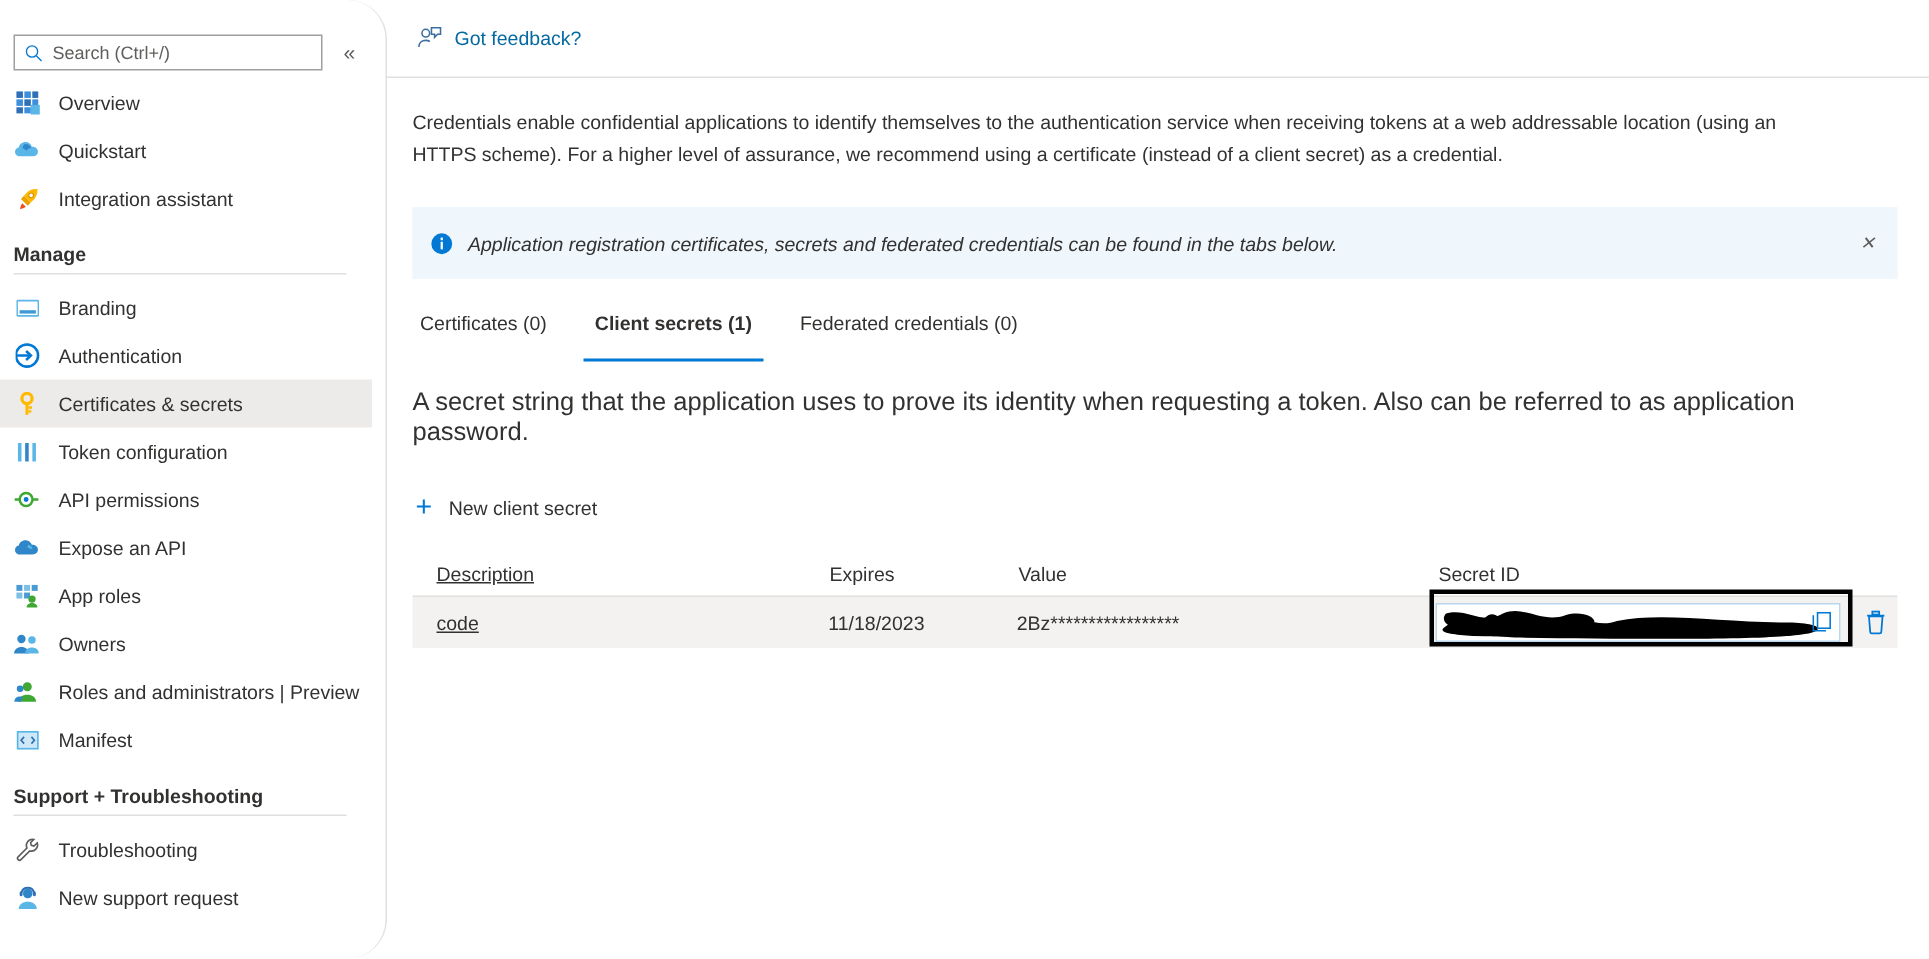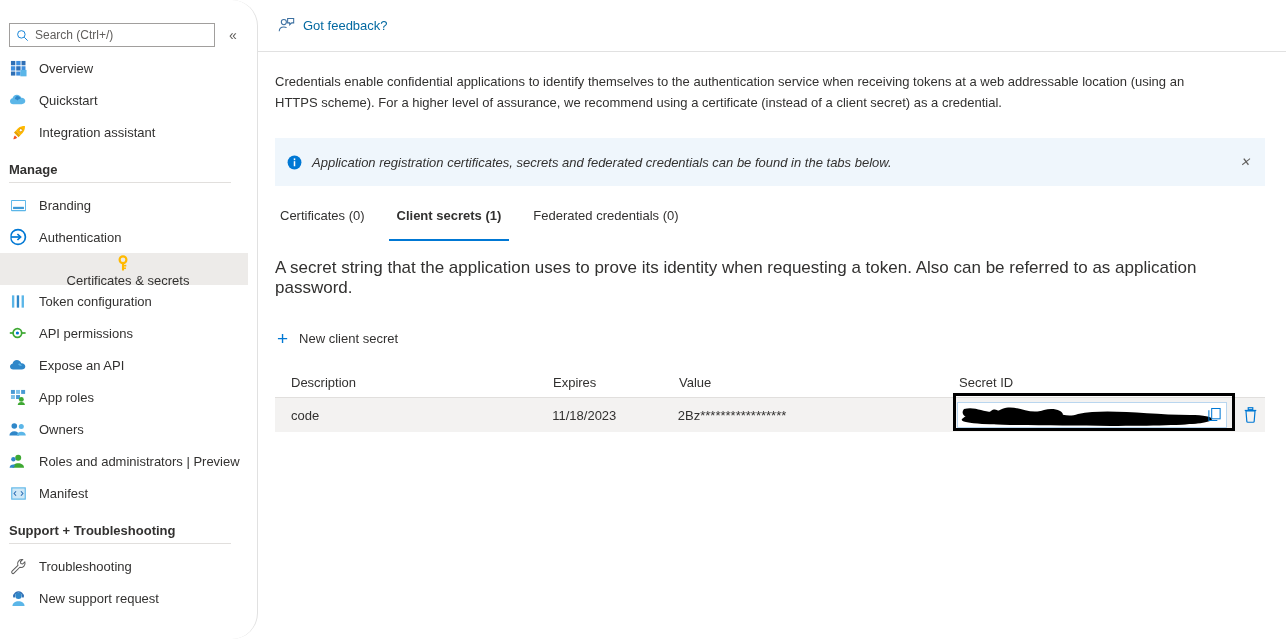--- a/index.html
+++ b/index.html
@@ -73,7 +73,7 @@
     color: #323130;
     width: 248px;
   }
-  .nav-item.selected { background: #edebe9; flex-direction: column; }
+  .nav-item.selected { background: #edebe9; }
   .nav-icon {
     width: 20px; height: 20px;
     margin-right: 11px;

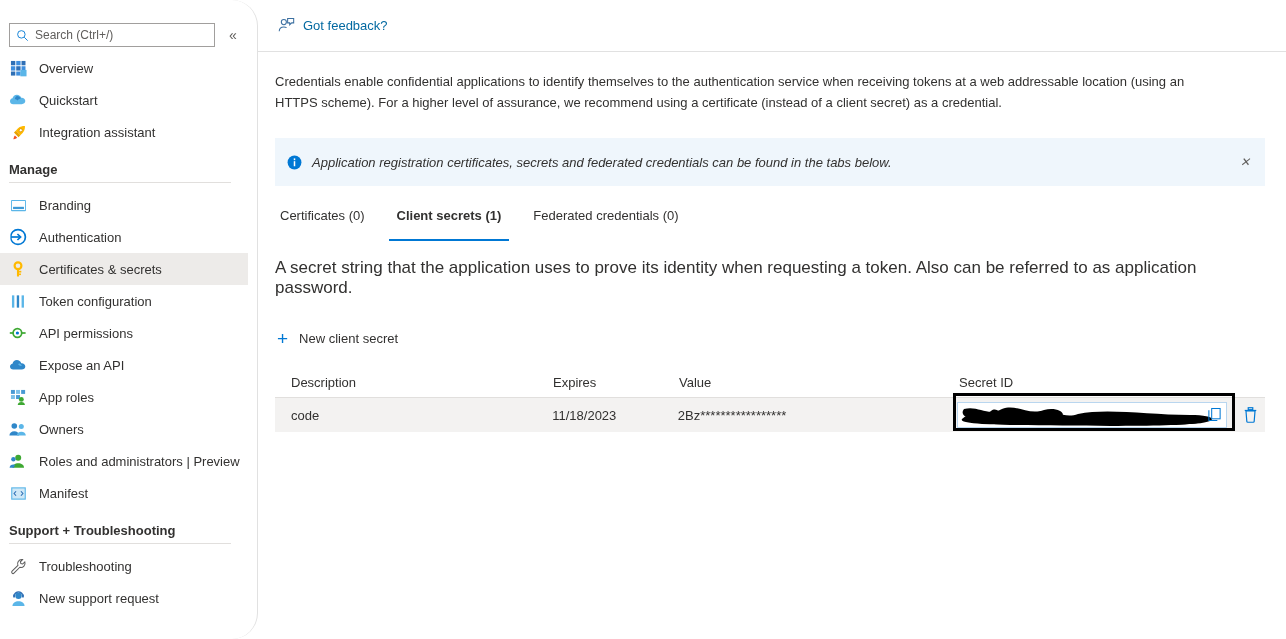--- a/index.html
+++ b/index.html
@@ -235,7 +235,7 @@
     background: #f3f2f1;
     position: relative;
   }
-  .c-desc  { width: 278px; padding-left: 16px; }
+  .c-desc  { width: 278px; padding-left: 16px; text-decoration: underline; }
   .c-exp   { width: 126px; }
   .c-val   { width: 280px; }
   .c-sid   { flex: 1; padding-right: 4px; position: relative; }

